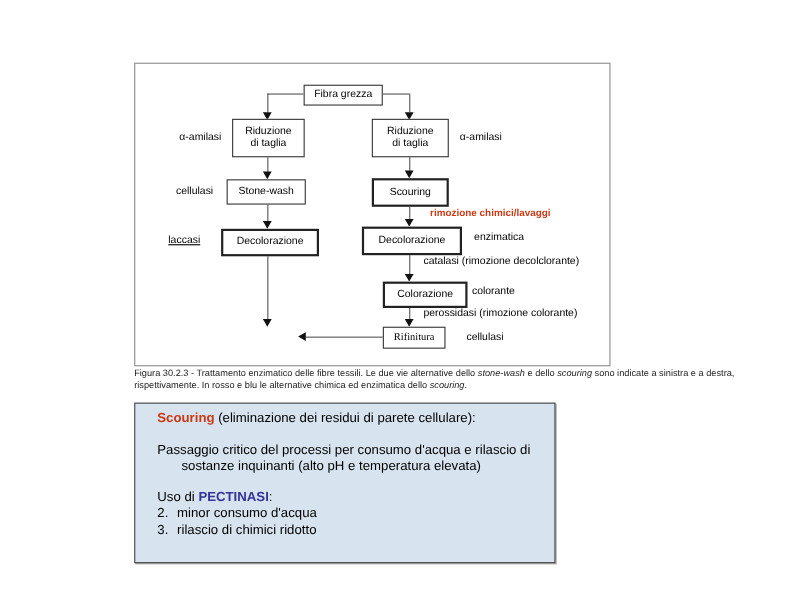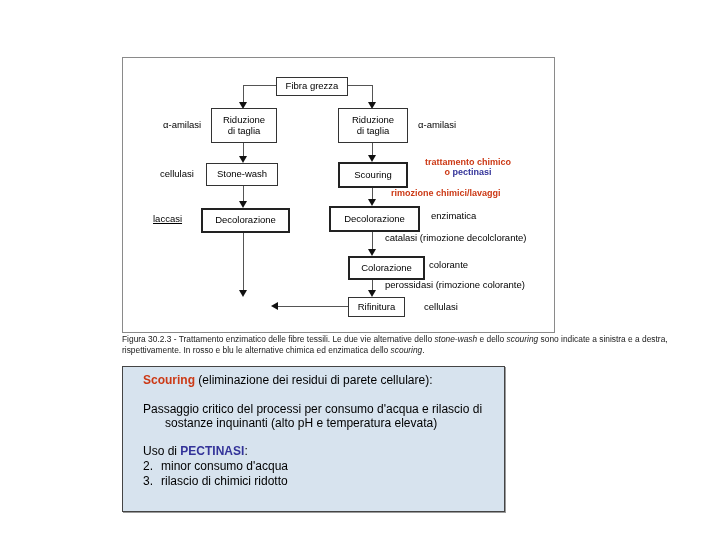--- a/index.html
+++ b/index.html
@@ -120,10 +120,6 @@
     <div class="lbl" style="left:262px;top:221px;">perossidasi (rimozione colorante)</div>
     <div class="lbl" style="left:301px;top:243px;">cellulasi</div>
 
-    <div class="note" style="left:290px;top:99px;width:110px;text-align:center;">
-      <span>trattamento chimico</span><br>
-      <span>o </span><span class="blue">pectinasi</span>
-    </div>
     <div class="note" style="left:268px;top:130px;">rimozione chimici/lavaggi</div>
   </div>
 

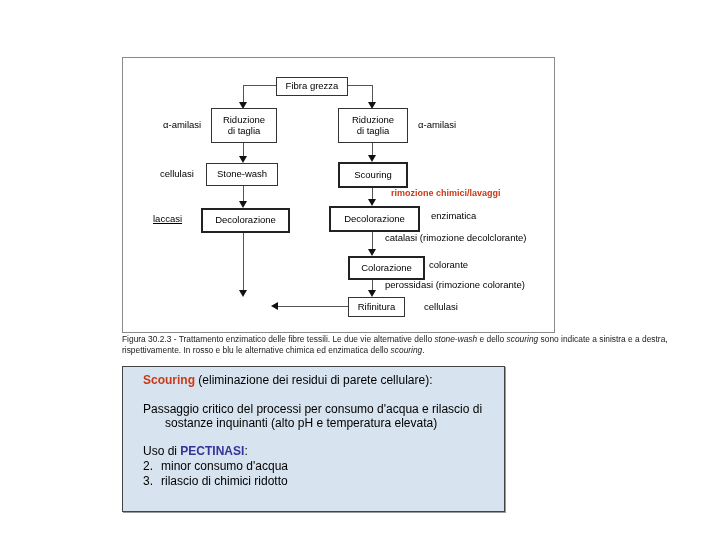--- a/index.html
+++ b/index.html
@@ -105,7 +105,7 @@
       <span>Colorazione</span>
     </div>
 
-    <div class="node" style="left:225px;top:239px;width:55px;height:18px;">
+    <div class="node" style="left:225px;top:239px;width:55px;height:18px;font-family:Liberation Serif, serif;">
       <span>Rifinitura</span>
     </div>
 

